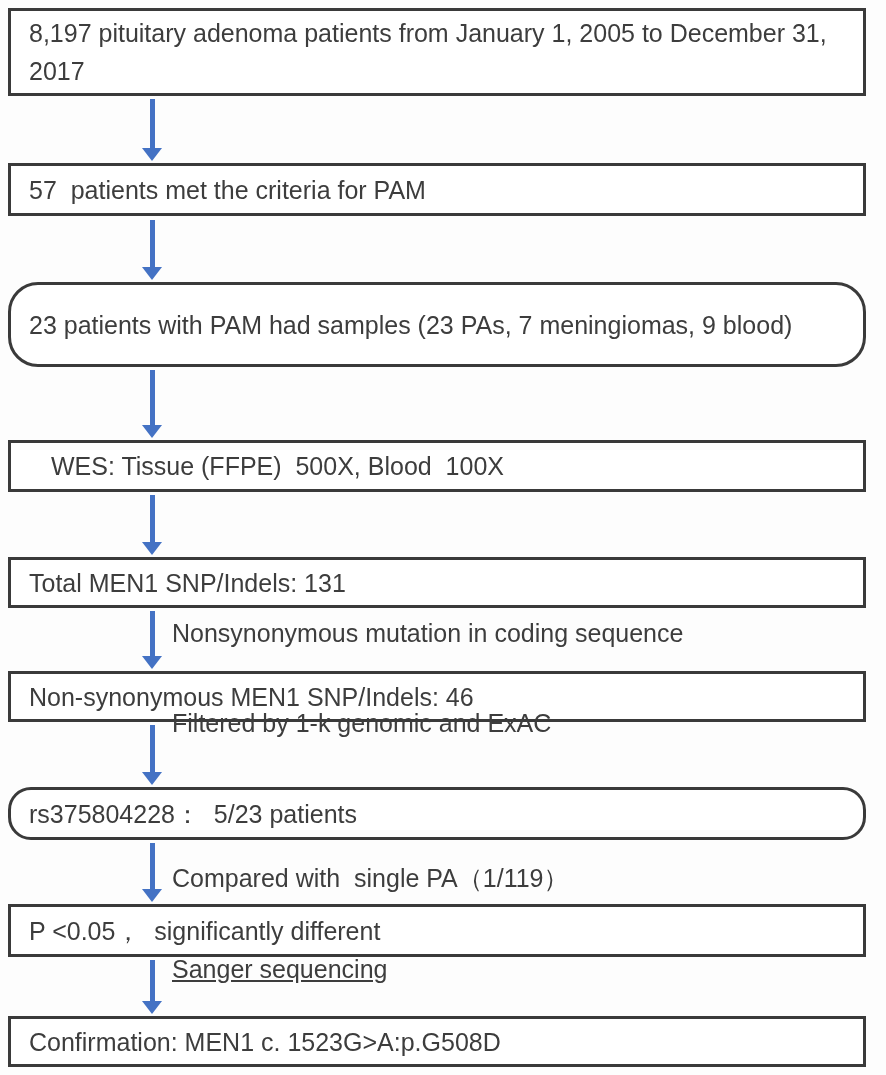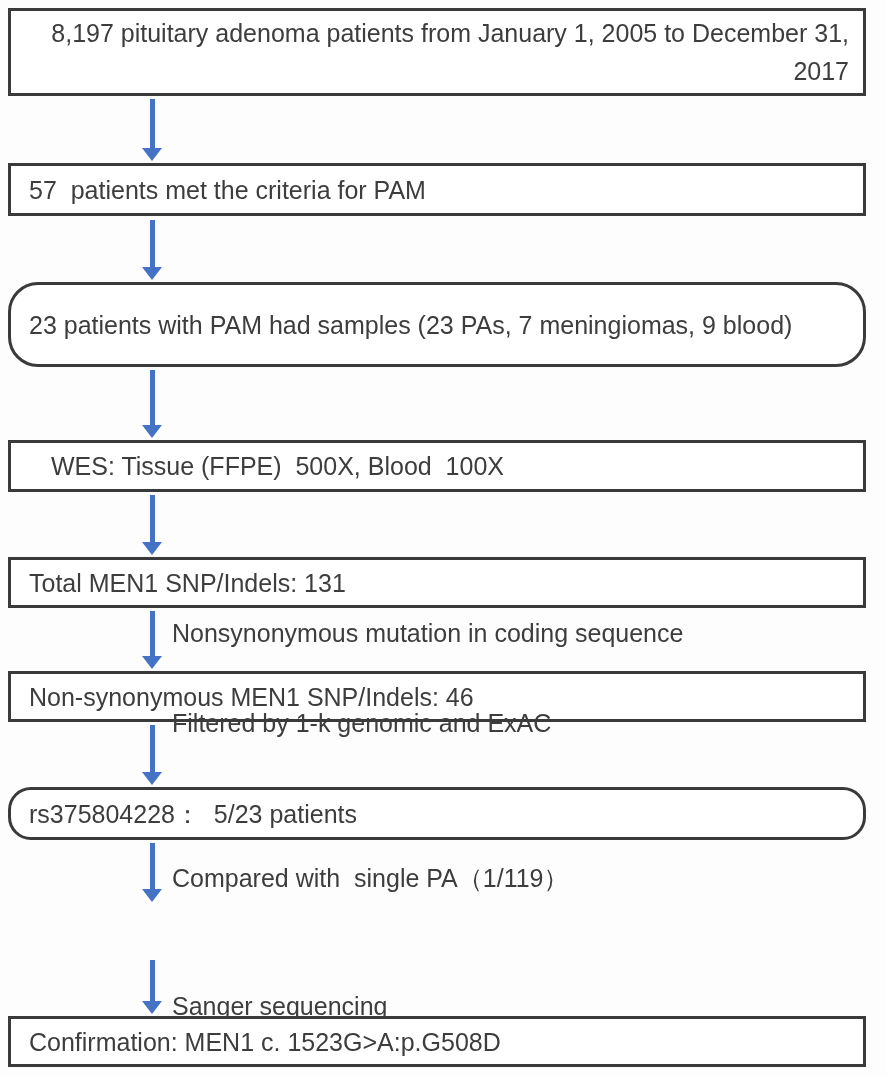--- a/index.html
+++ b/index.html
@@ -27,7 +27,6 @@
     display:flex;
     align-items:center;
     padding:2px 14px 2px 18px;
-    text-align:right;
   }
   .box .txt{
     font-size:25px;

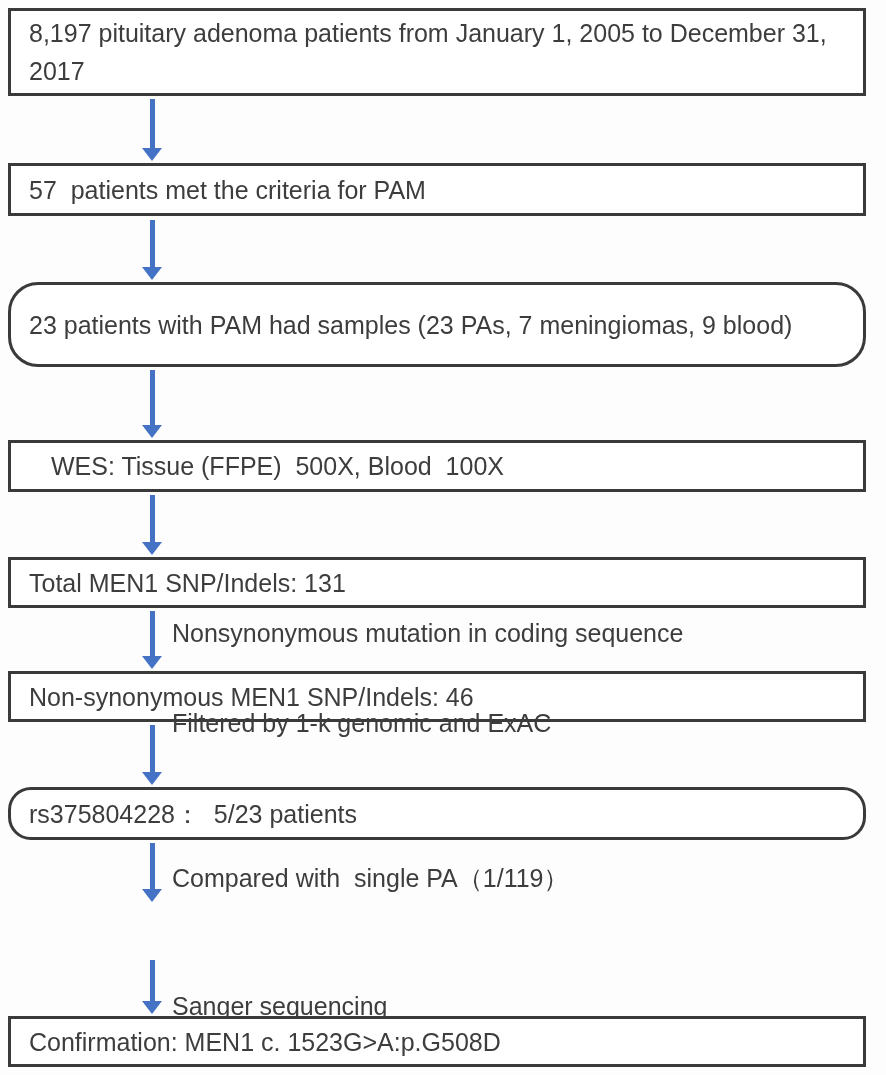--- a/index.html
+++ b/index.html
@@ -138,6 +138,9 @@
   <div class="arrow a7"></div>
   <div class="alabel l4">Compared with  single PA（1/119）</div>
 
+  <div class="box b8">
+    <span class="txt">P &lt;0.05，  significantly different</span>
+  </div>
 
   <div class="arrow a8"></div>
   <div class="alabel l5">Sanger sequencing</div>

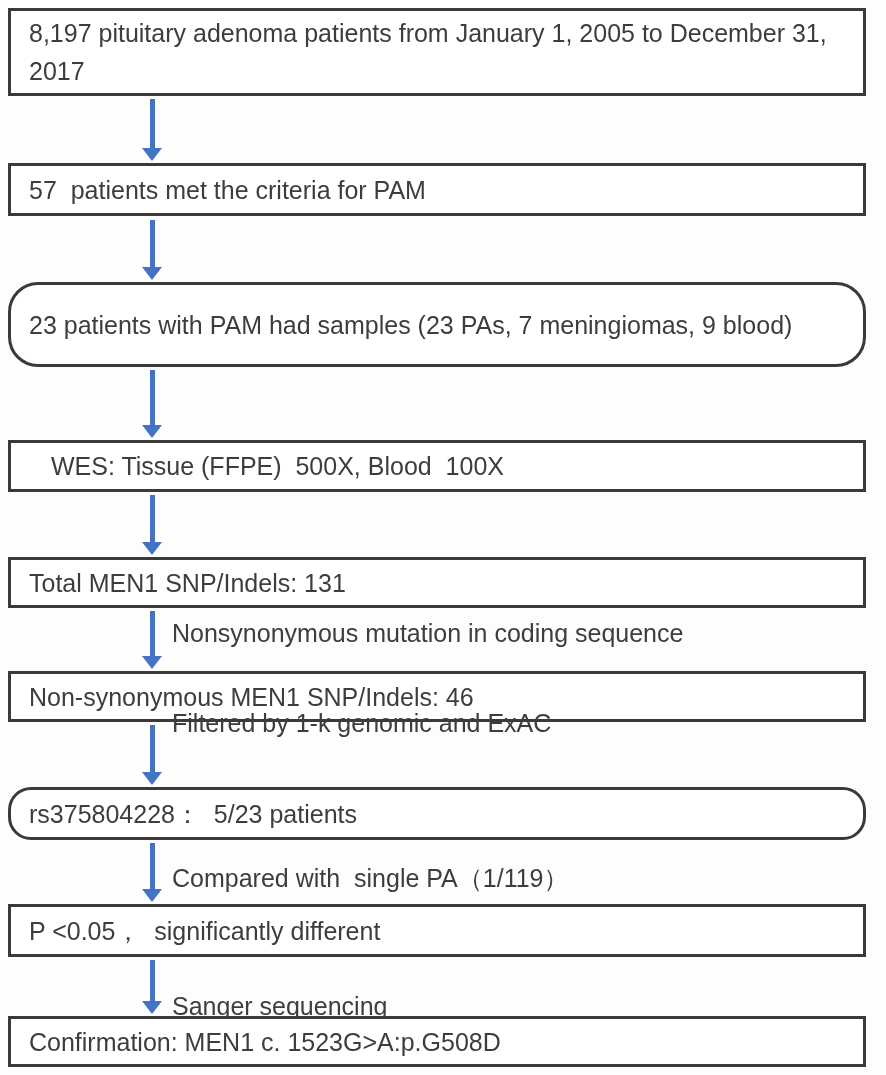--- a/index.html
+++ b/index.html
@@ -86,7 +86,7 @@
   .l2{top:617px;}
   .l3{top:707px;text-align:center;}
   .l4{top:862px;}
-  .l5{top:990px;}
+  .l5{top:953px;text-decoration:underline;}
 </style>
 </head>
 <body>

